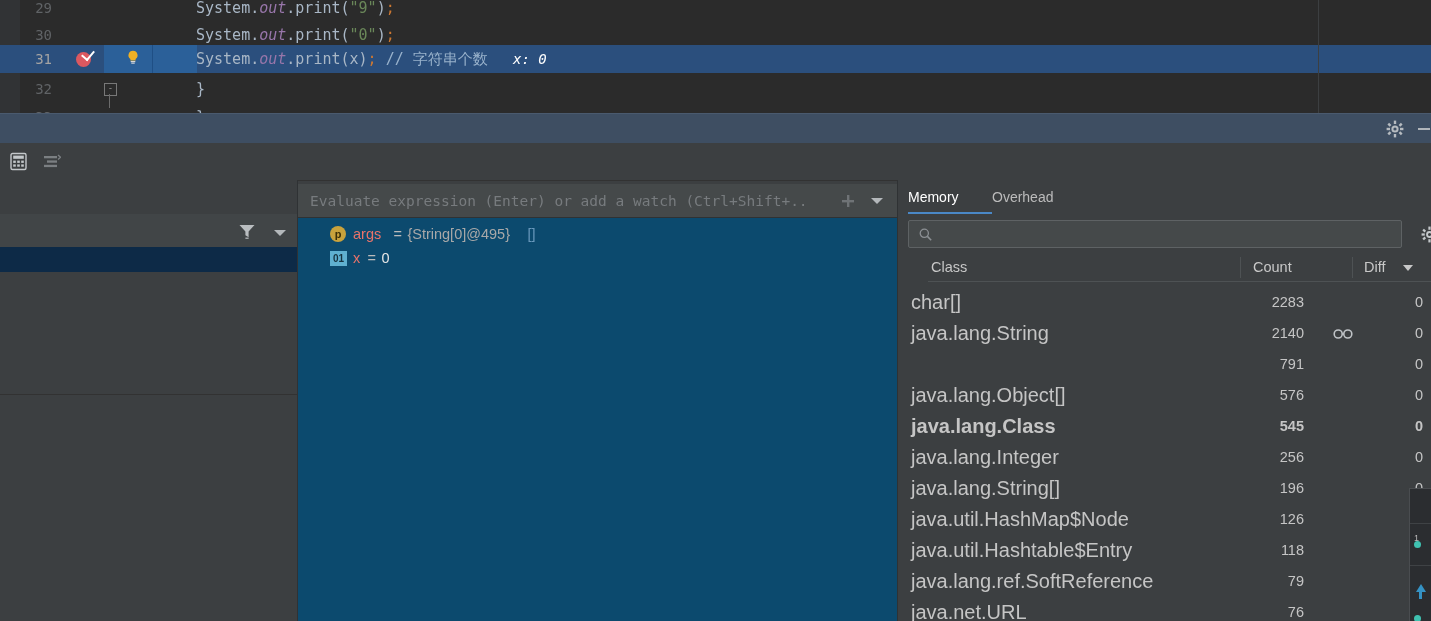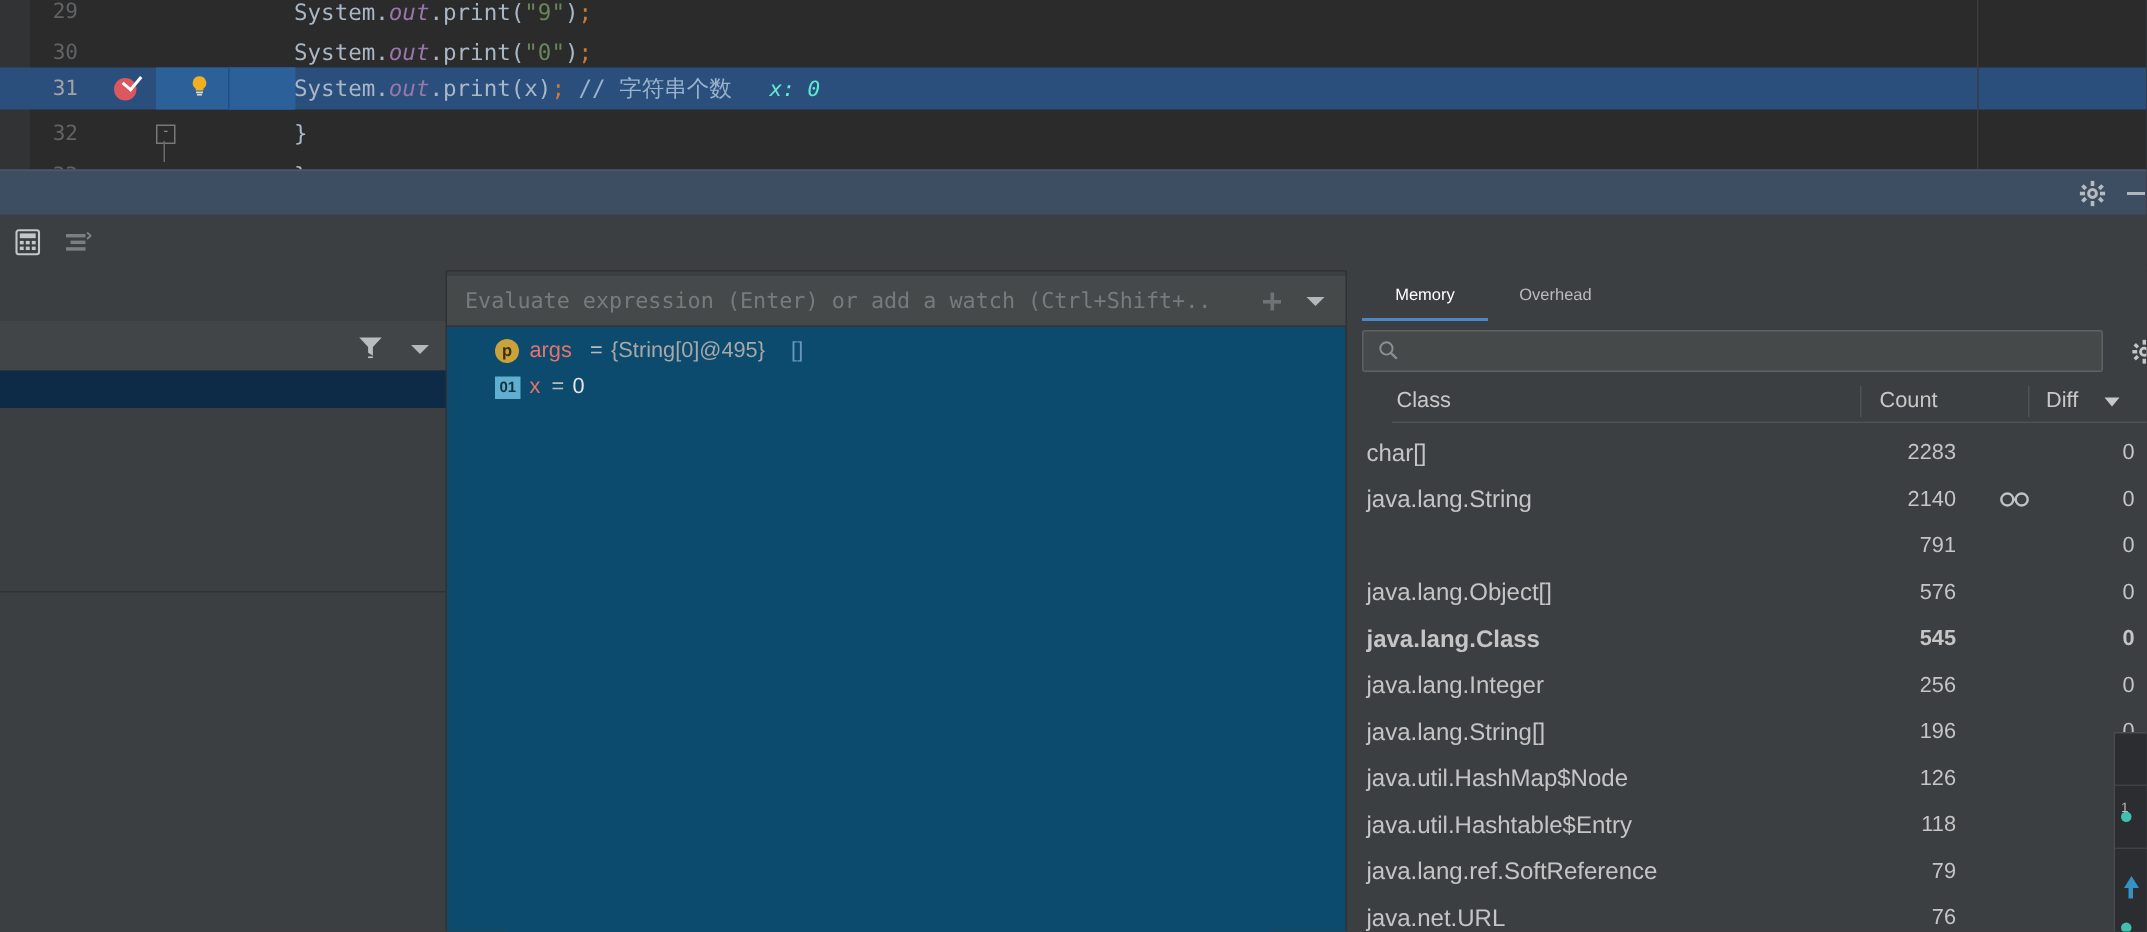--- a/index.html
+++ b/index.html
@@ -49,7 +49,7 @@
   .tok-punc { color: #cc7832; }
   .tok-comment-hl { color: #9ab3cc; }
   .inline-hint {
-    color: #5eead4; font-style: italic; font-size: 14px;
+    color: #ffffff; font-style: italic; font-size: 14px;
   }
   .bp-icon {
     position: absolute; left: 76px; top: 7px; width: 15px; height: 15px;

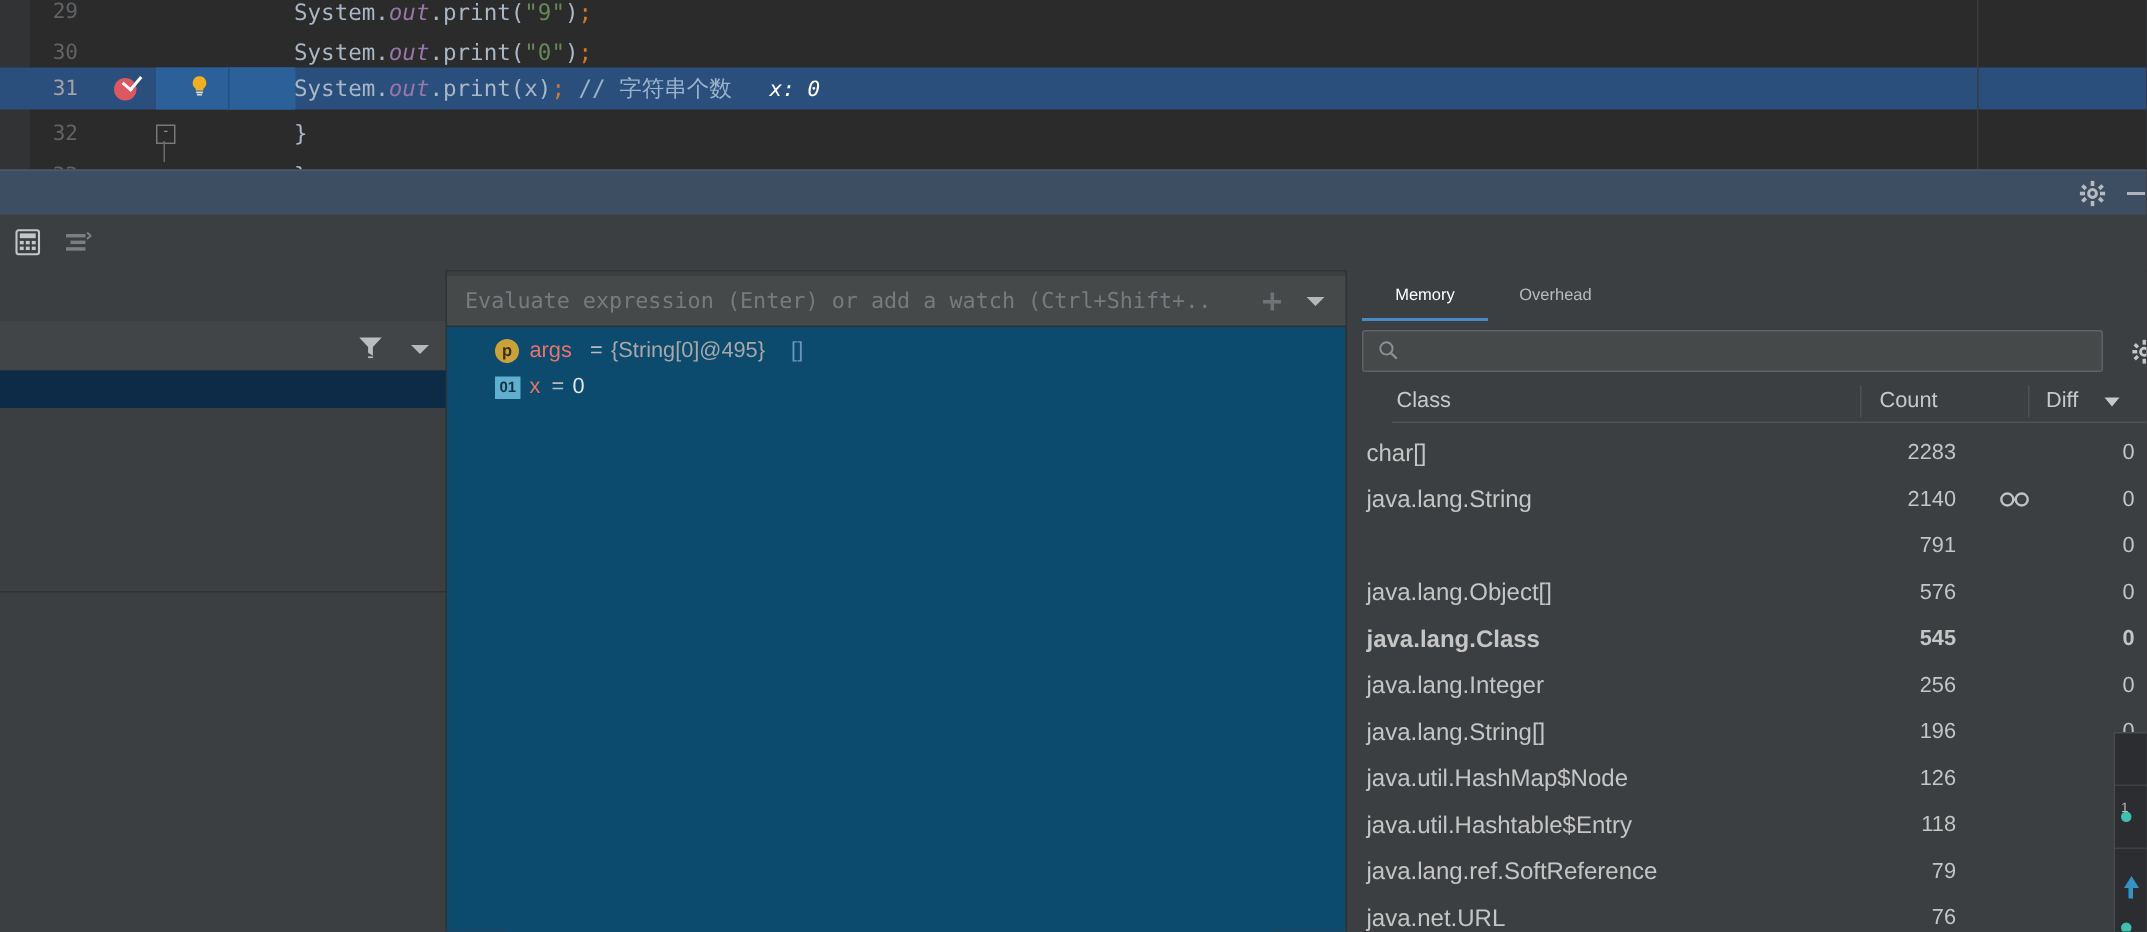--- a/index.html
+++ b/index.html
@@ -209,8 +209,7 @@
   }
   .mem-tab {
     position: absolute; top: 0; height: 34px;
-    color: #bbbbbb; font-size: 11px; line-height: 34px;
-    text-align: center;
+    color: #bbbbbb; font-size: 14px; line-height: 34px;
   }
   .mem-tab.active { color: #ffffff; }
   .mem-tab-underline {

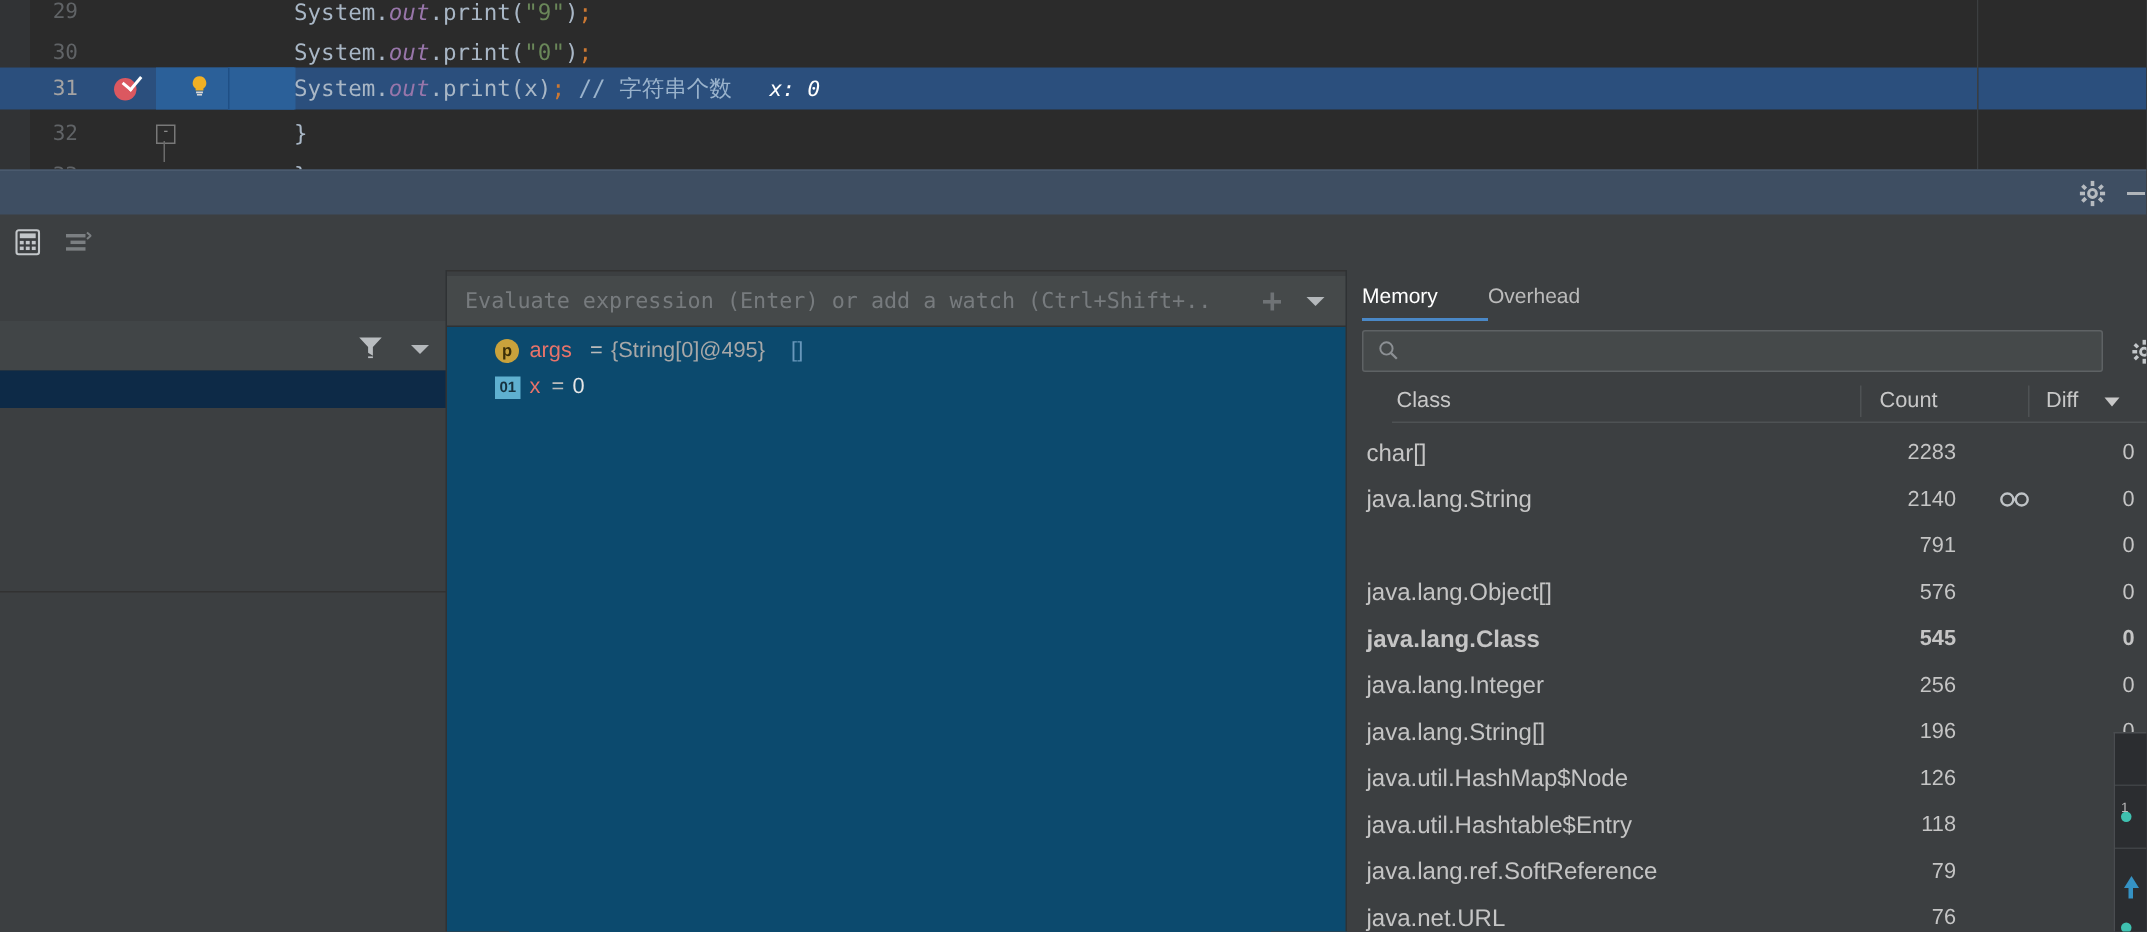--- a/index.html
+++ b/index.html
@@ -248,7 +248,7 @@
   }
   .mem-class {
     position: absolute; left: 3px; top: 0; height: 31px;
-    color: #c5c5c5; font-size: 16px; line-height: 31px; white-space: nowrap;
+    color: #c5c5c5; font-size: 20px; line-height: 31px; white-space: nowrap;
   }
   .mem-count {
     position: absolute; left: 290px; width: 106px; top: 0; height: 31px;

